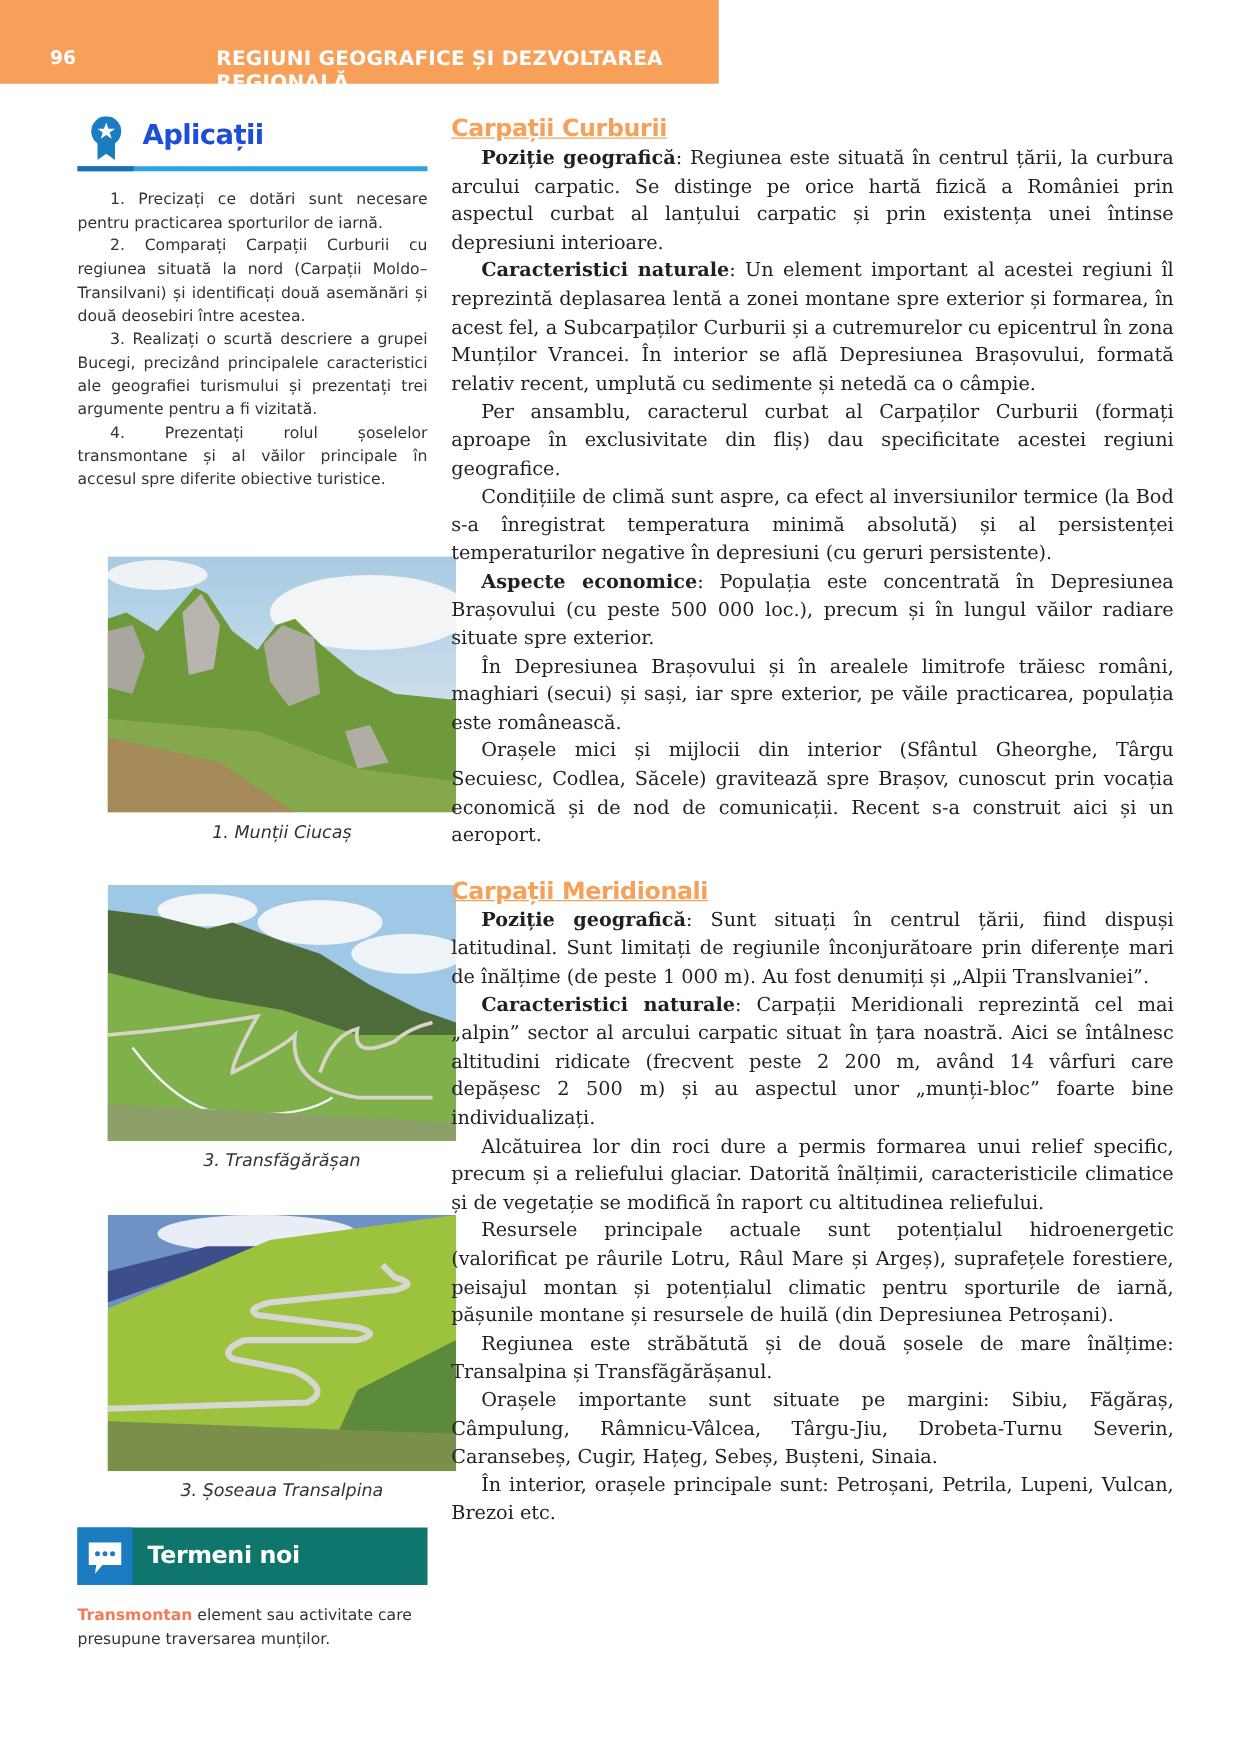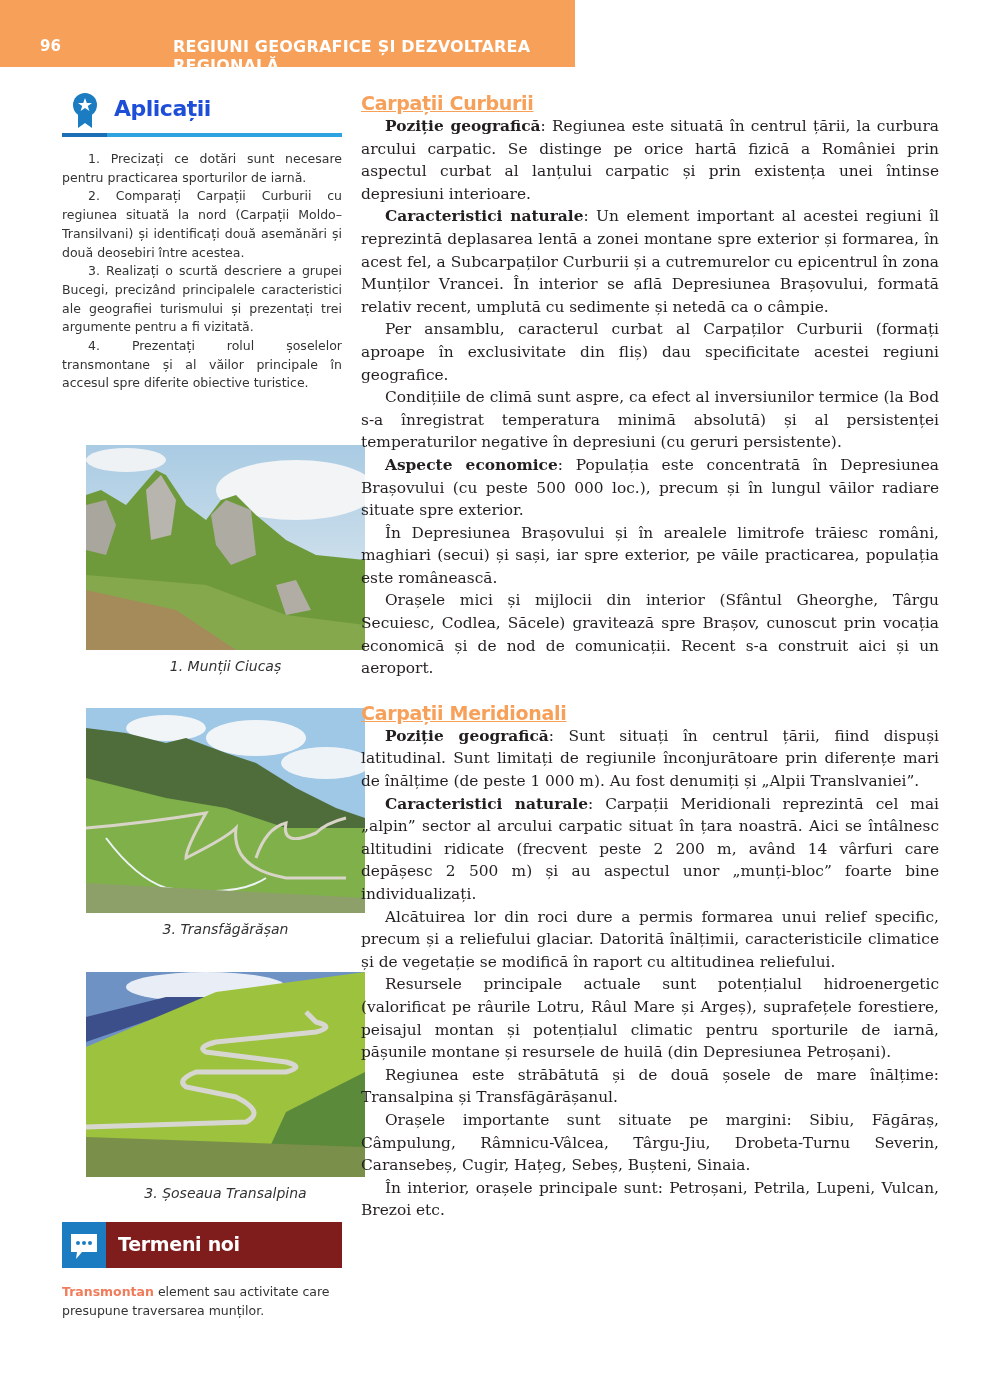--- a/index.html
+++ b/index.html
@@ -21,7 +21,7 @@
   .figure .photo { width:279px; height:205px; position:relative; overflow:hidden; }
   .figure .caption { text-align:center; font-style:italic; font-size:14px; color:#333; margin-top:8px; font-family:"DejaVu Sans", sans-serif; }
 
-  .termeni-box { position:absolute; left:62px; top:1222px; width:280px; height:46px; background:#7f1d1d; }
+  .termeni-box { position:absolute; left:62px; top:1222px; width:280px; height:46px; background:#0f766e; }
   .termeni-iconbox { position:absolute; left:0; top:0; width:44px; height:46px; background:#1b7cc1; }
   .termeni-title { position:absolute; left:56px; top:11px; color:#fff; font-weight:bold; font-size:19px; font-family:"DejaVu Sans", sans-serif; letter-spacing:-0.3px; }
   .termeni-def { position:absolute; left:62px; top:1282px; width:290px; font-size:12.5px; line-height:19px; color:#333; font-family:"DejaVu Sans", sans-serif; }

